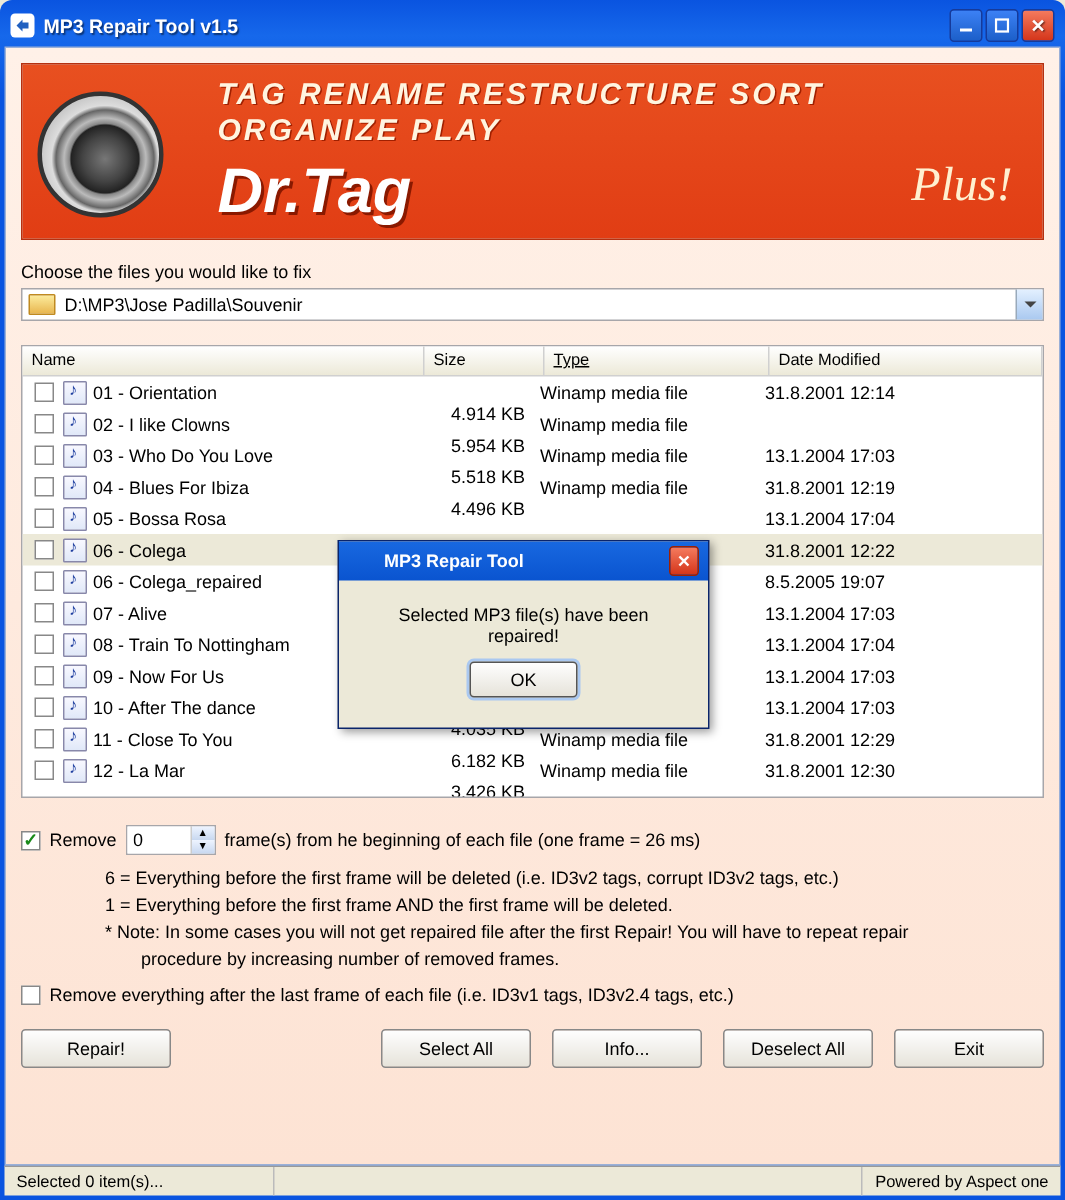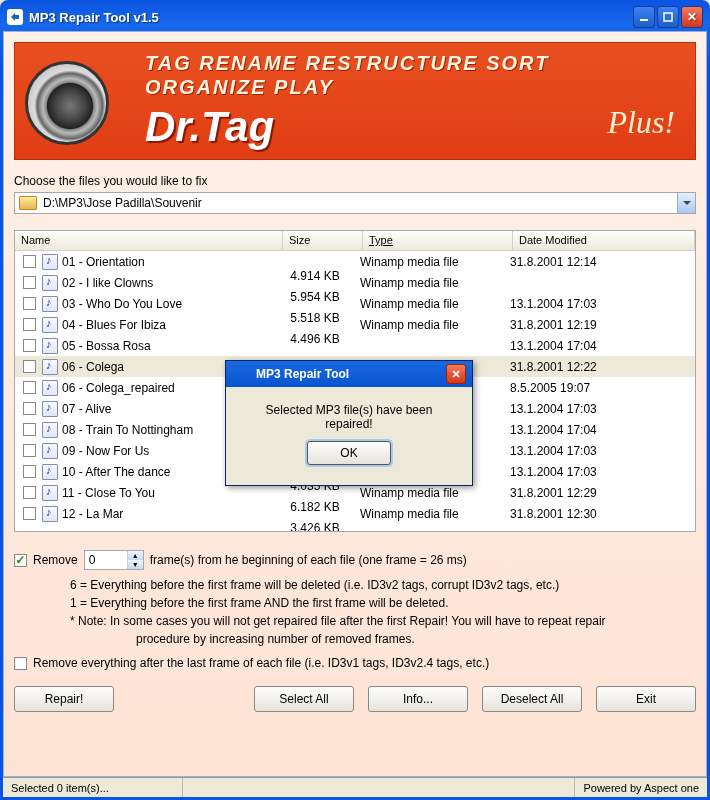--- a/index.html
+++ b/index.html
@@ -196,7 +196,7 @@
     color: #2040a0;
   }
   .row .r-name { width: 218px; white-space: nowrap; overflow: hidden; }
-  .row .r-size { width: 80px; text-align: center; padding-right: 10px; margin-top: 29px; }
+  .row .r-size { width: 80px; text-align: right; padding-right: 10px; margin-top: 29px; }
   .row .r-type { width: 150px; }
   .row .r-date { flex: 1; }
   .opts {

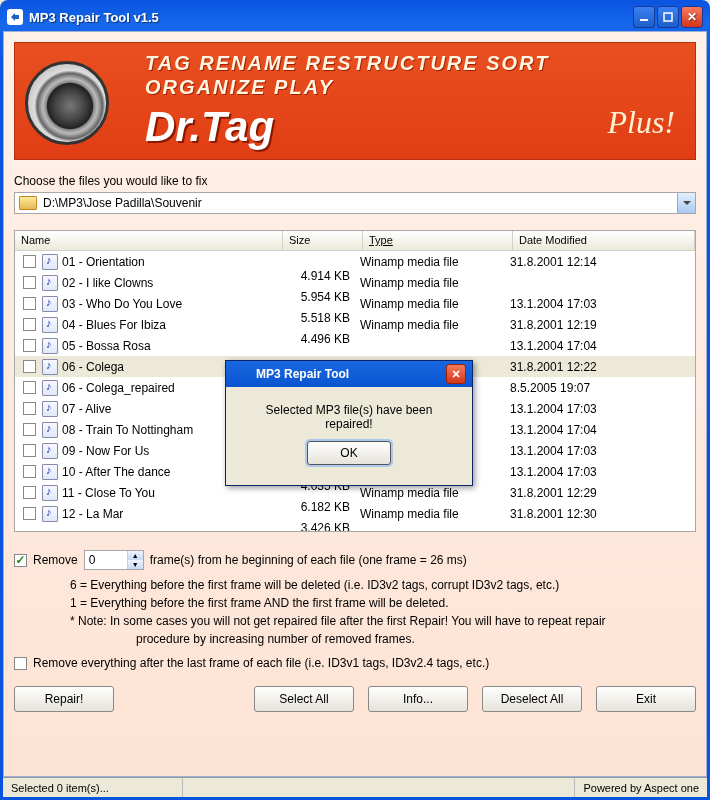--- a/index.html
+++ b/index.html
@@ -331,7 +331,7 @@
   .dialog .dlg-btn {
     margin: 10px auto 4px;
     display: block;
-    width: 84px;
+    width: 72px;
     height: 24px;
     background: linear-gradient(to bottom,#fefefe,#e6e3da);
     border: 1px solid #555;

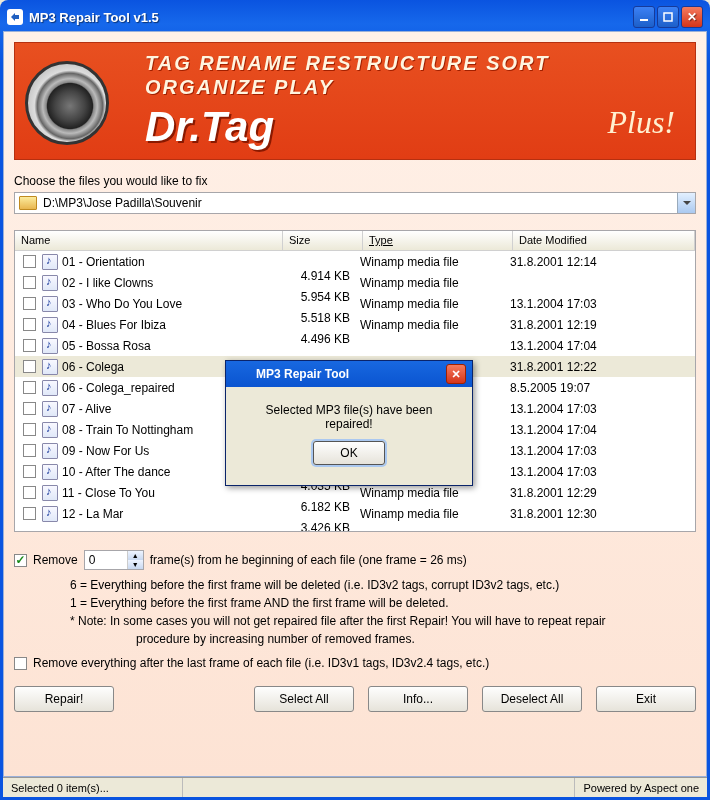--- a/index.html
+++ b/index.html
@@ -525,7 +525,7 @@
         <div>6 = Everything before the first frame will be deleted (i.e. ID3v2 tags, corrupt ID3v2 tags, etc.)</div>
         <div>1 = Everything before the first frame AND the first frame will be deleted.</div>
         <div>* Note: In some cases you will not get repaired file after the first Repair! You will have to repeat repair</div>
-        <div style="margin-left:66px">procedure by increasing number of removed frames.</div>
+        <div style="margin-left:24px">procedure by increasing number of removed frames.</div>
       </div>
       <div class="optrow">
         <span class="checkbox"></span>

